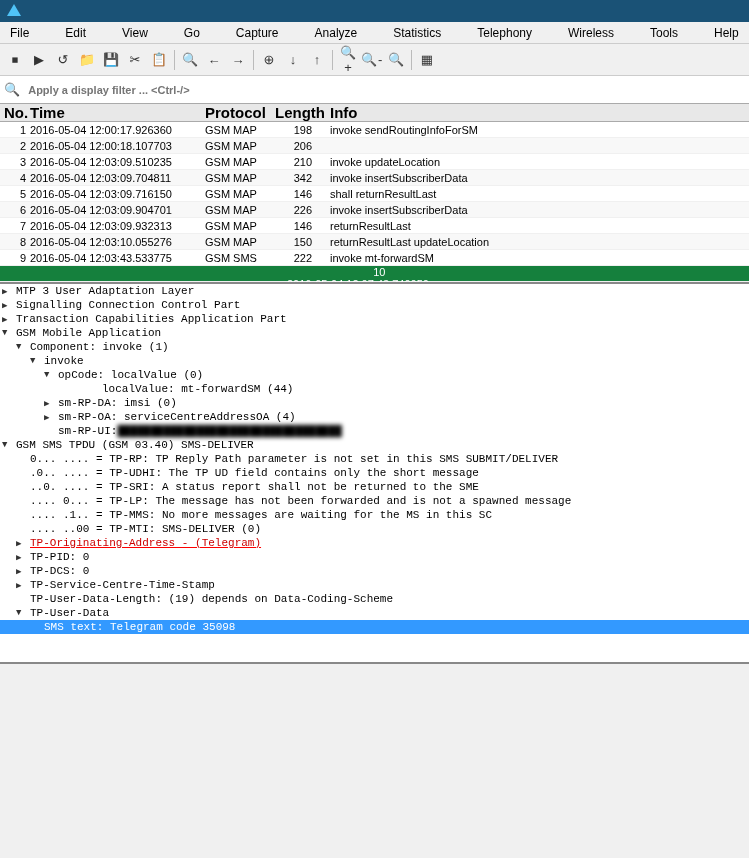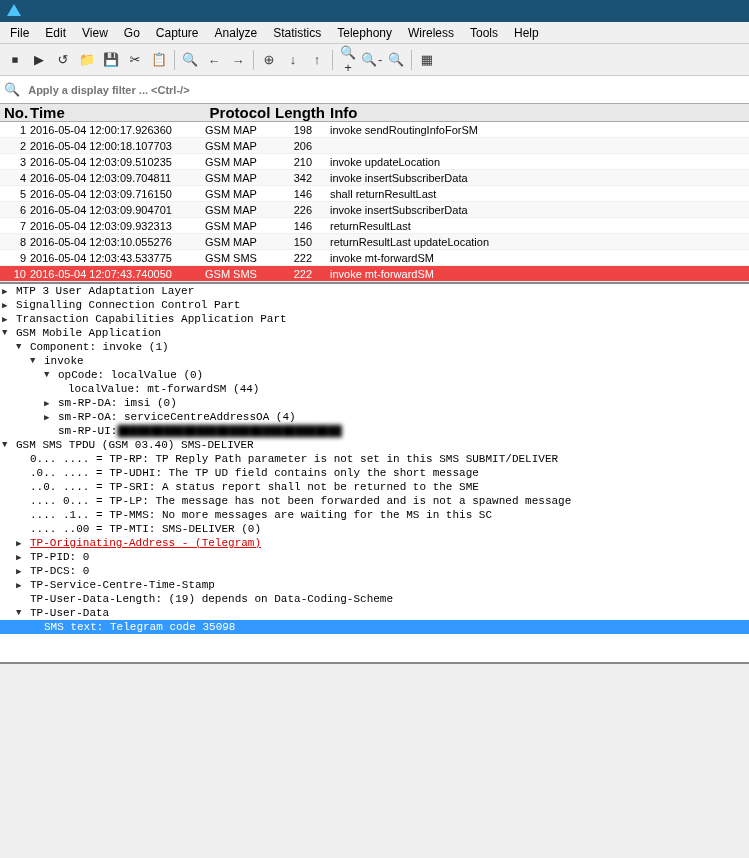--- a/index.html
+++ b/index.html
@@ -29,6 +29,7 @@
       align-items: center;
       border-bottom: 1px solid #ccc;
       padding: 0 2px;
+      gap: 20px;
     }
     .menu-item {
       padding: 2px 8px;

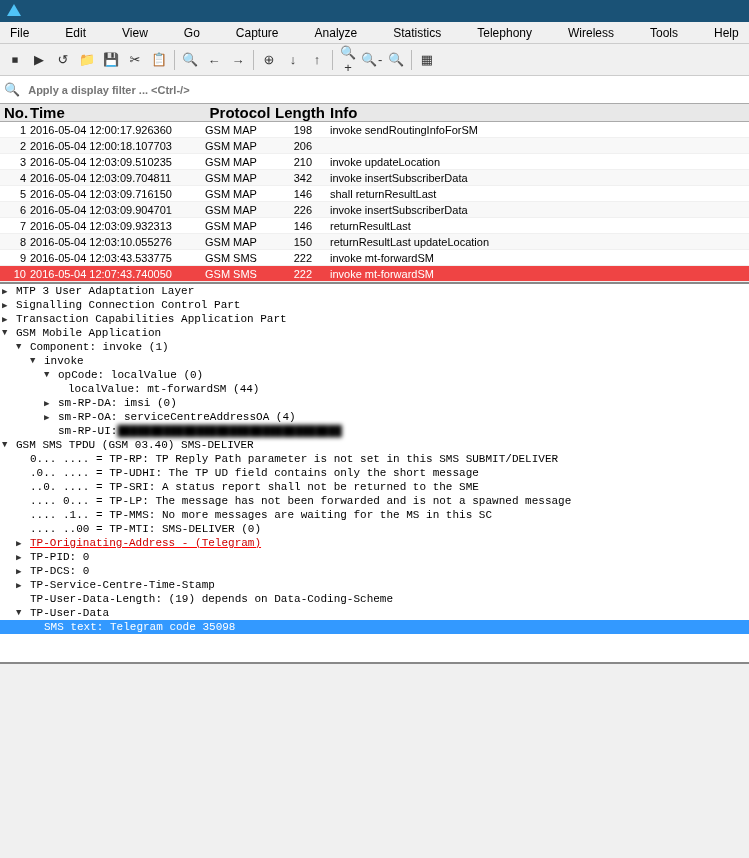--- a/index.html
+++ b/index.html
@@ -100,7 +100,7 @@
     }
     .ph-no { width: 30px; padding-left: 4px; flex-shrink: 0; }
     .ph-time { width: 175px; flex-shrink: 0; }
-    .ph-protocol { width: 70px; flex-shrink: 0; text-align: center; }
+    .ph-protocol { width: 70px; flex-shrink: 0; }
     .ph-length { width: 55px; flex-shrink: 0; }
     .ph-info { flex: 1; }
 

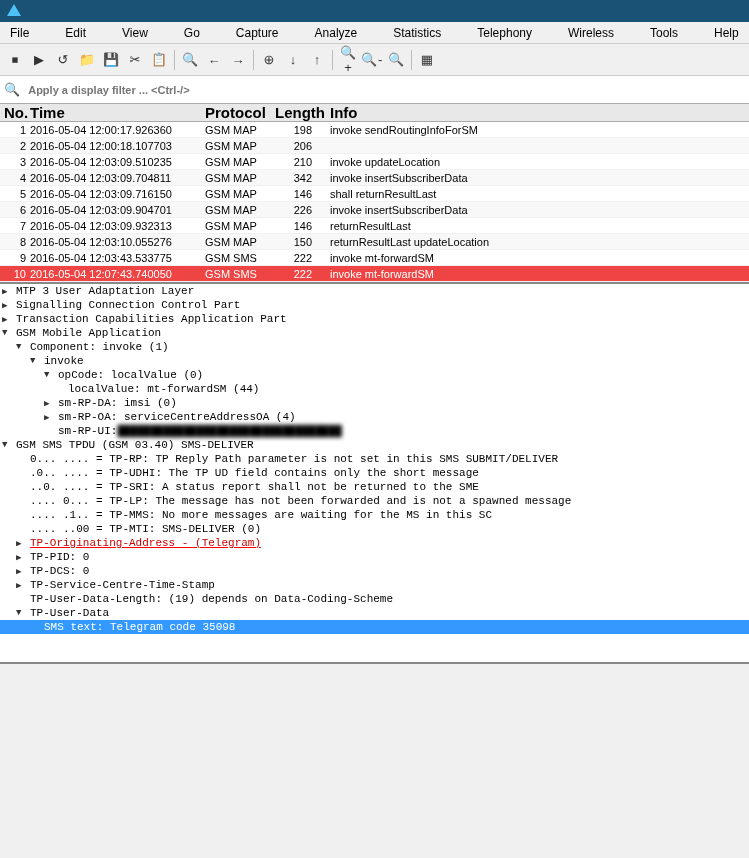--- a/index.html
+++ b/index.html
@@ -113,7 +113,7 @@
     }
     .packet-row:nth-child(odd) { background: #fff; }
     .packet-row:nth-child(even) { background: #f8f8f8; }
-    .packet-row.selected { background: #ef4444; color: #fff; }
+    .packet-row.selected { background: #15803d; color: #fff; flex-direction: column; }
     .pr-no { width: 30px; padding-left: 4px; flex-shrink: 0; text-align: right; padding-right: 4px; }
     .pr-time { width: 175px; flex-shrink: 0; }
     .pr-protocol { width: 70px; flex-shrink: 0; }

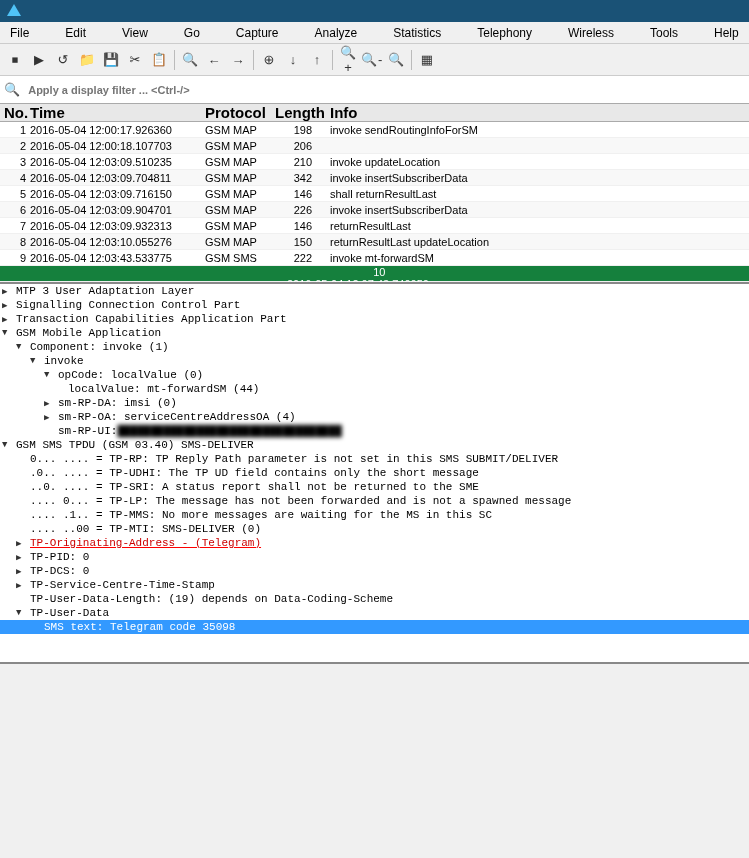--- a/index.html
+++ b/index.html
@@ -147,7 +147,7 @@
     .indent-1 { padding-left: 16px; }
     .indent-2 { padding-left: 30px; }
     .indent-3 { padding-left: 44px; }
-    .indent-4 { padding-left: 54px; }
+    .indent-4 { padding-left: 88px; }
   </style>
 </head>
 <body>

